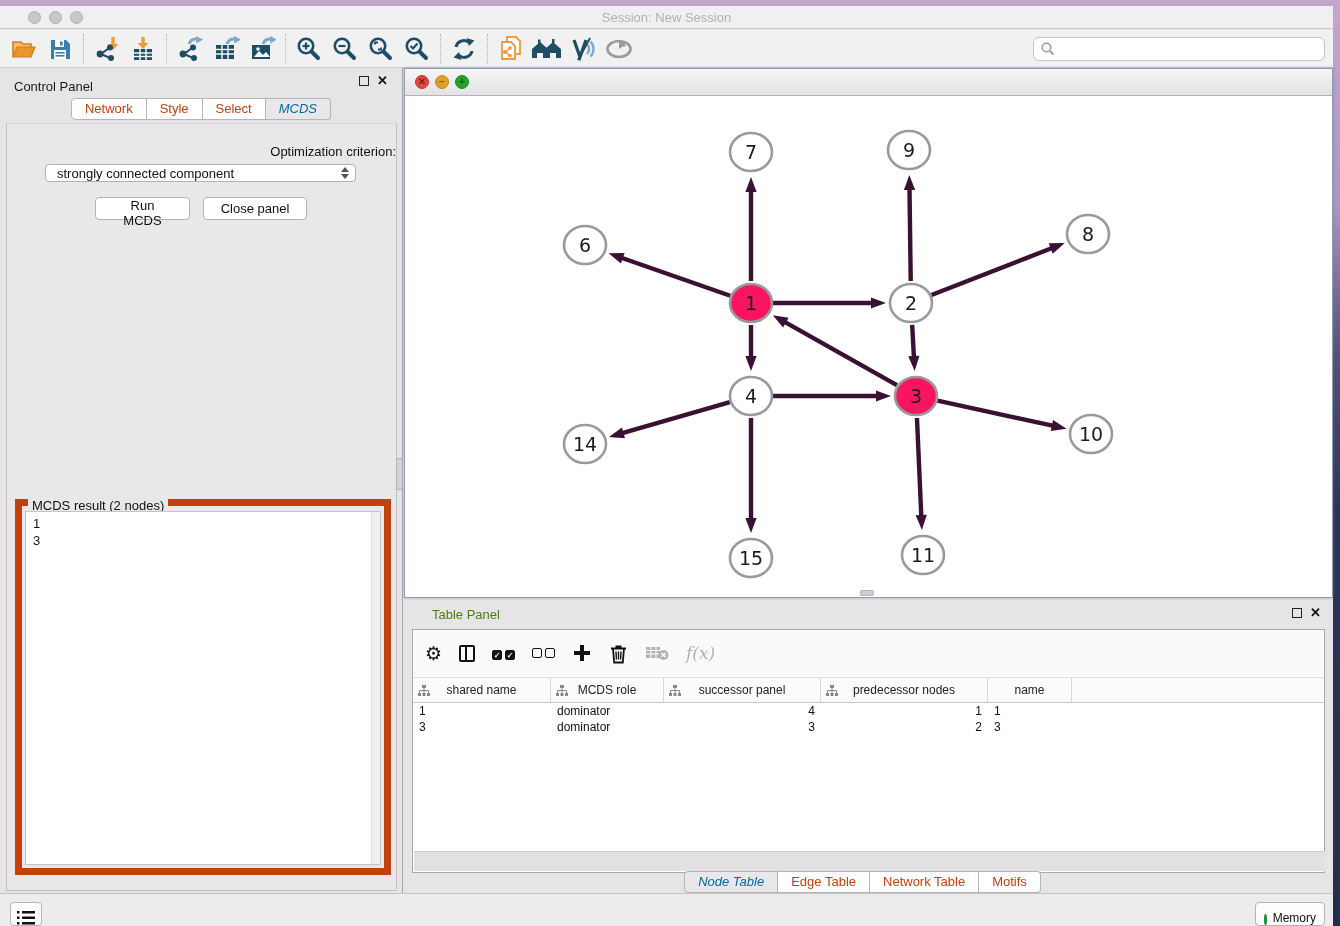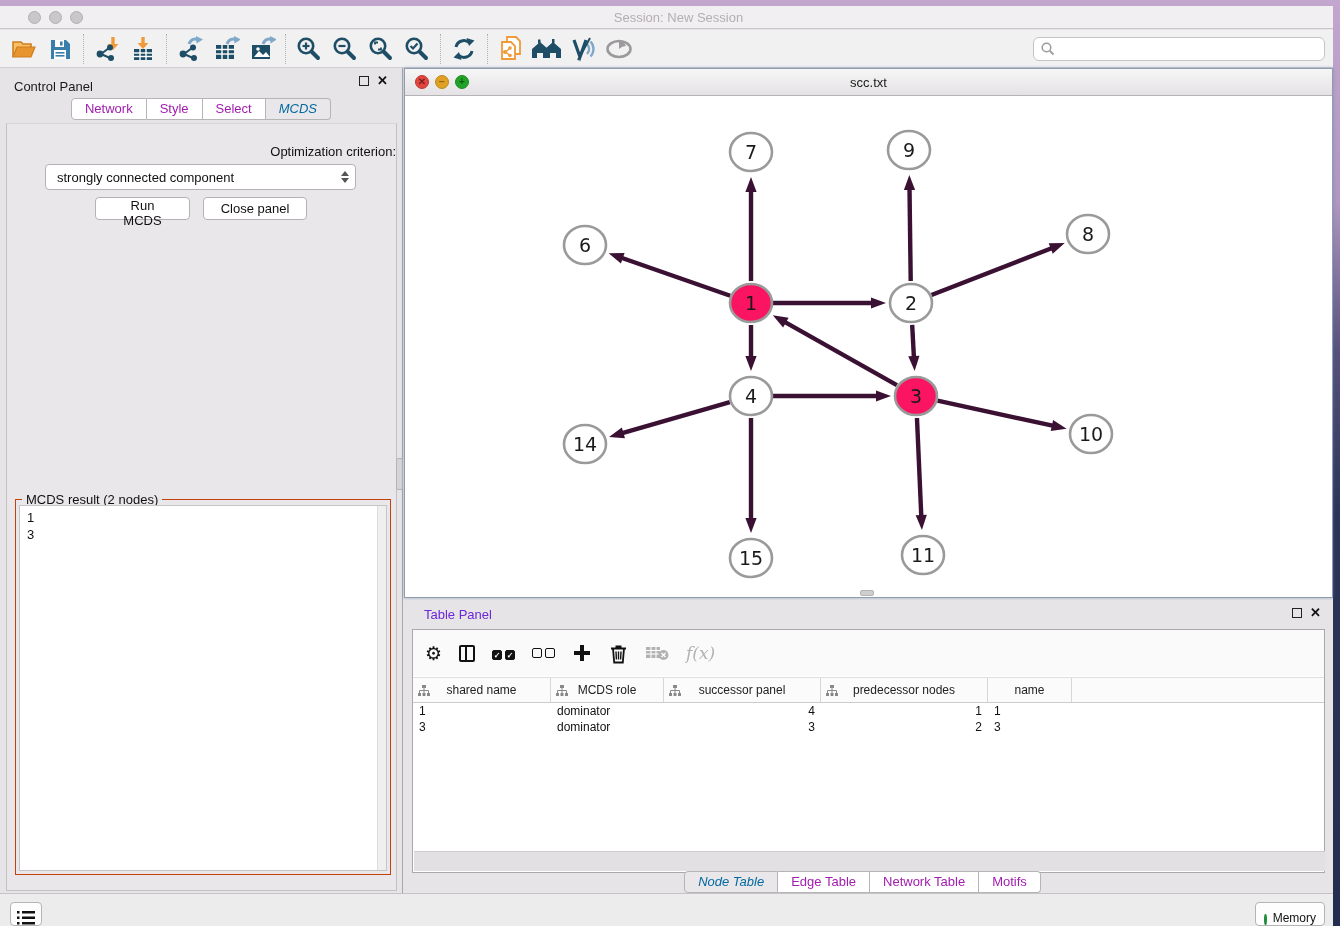--- a/index.html
+++ b/index.html
@@ -16,7 +16,7 @@
   #app { left:0; top:6px; width:1333px; height:920px; background:#e6e4e6; }
 
   
-  #titlebar { left:0; top:0; width:1333px; height:23px; background:#f1eff1; border-bottom:1px solid #c9c7c9;padding-left:12px; }
+  #titlebar { left:0; top:0; width:1333px; height:23px; background:#f1eff1; border-bottom:1px solid #c9c7c9; }
   .tl-gray { width:13px; height:13px; border-radius:50%; background:#c9c7ca; border:1px solid #b1afb2; display:inline-block; margin-right:8px; }
   #traffic-main { left:28px; top:4px; }
   #main-title { width:100%; text-align:center; top:4px; font-size:13px; color:#b2afb2; }

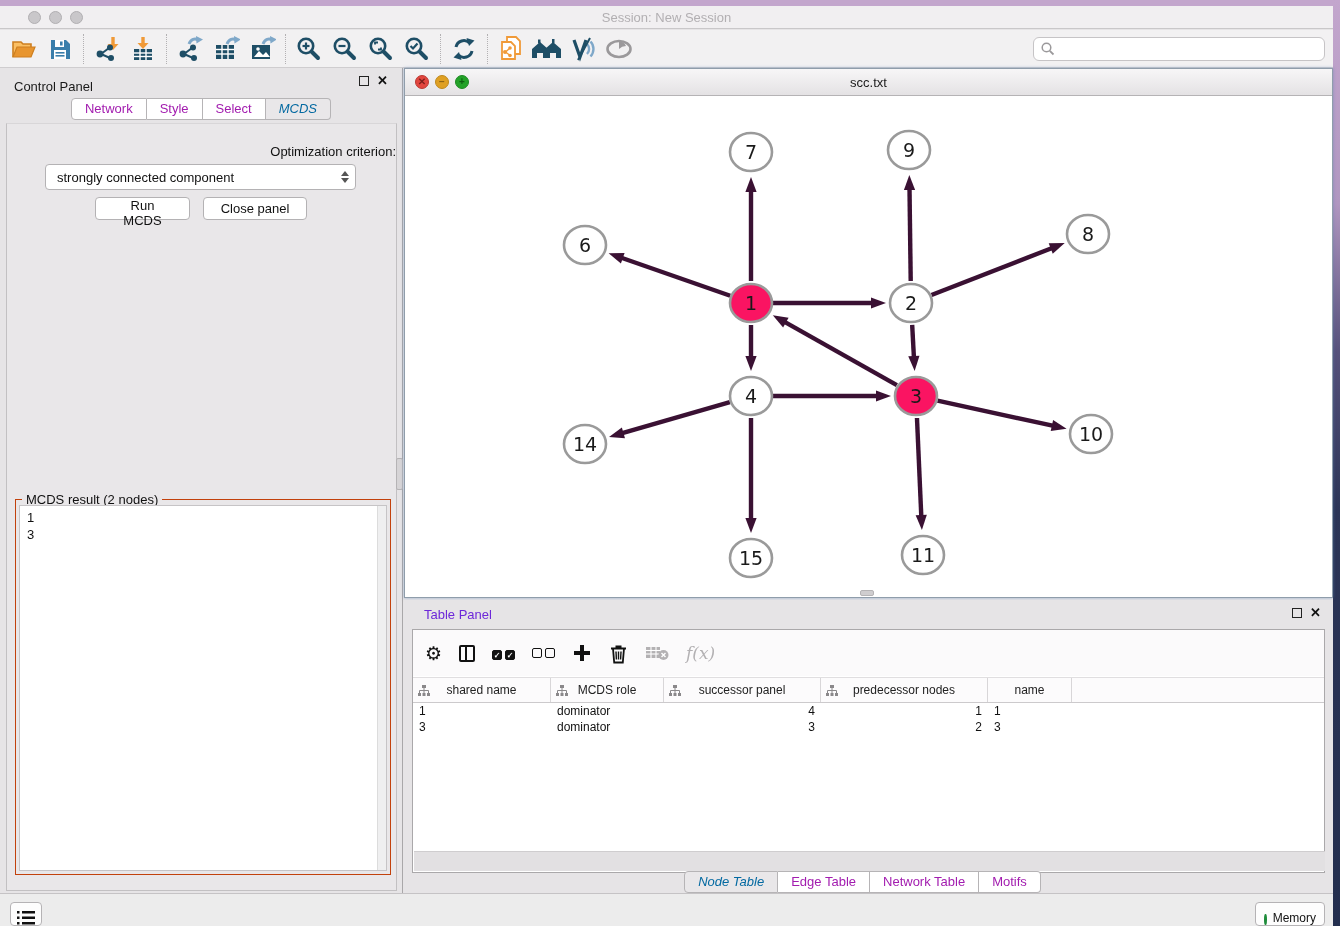--- a/index.html
+++ b/index.html
@@ -334,7 +334,6 @@
         <span class="tl tl-min">−</span>
         <span class="tl tl-zoom">+</span>
       </div>
-      <div class="abs" id="net-title">scc.txt</div>
     </div>
     <svg class="abs" id="net-canvas" viewBox="0 0 927 501" width="927" height="501">
         <line x1="346" y1="185" x2="346" y2="93" stroke="#3A1133" stroke-width="4.4"></line>

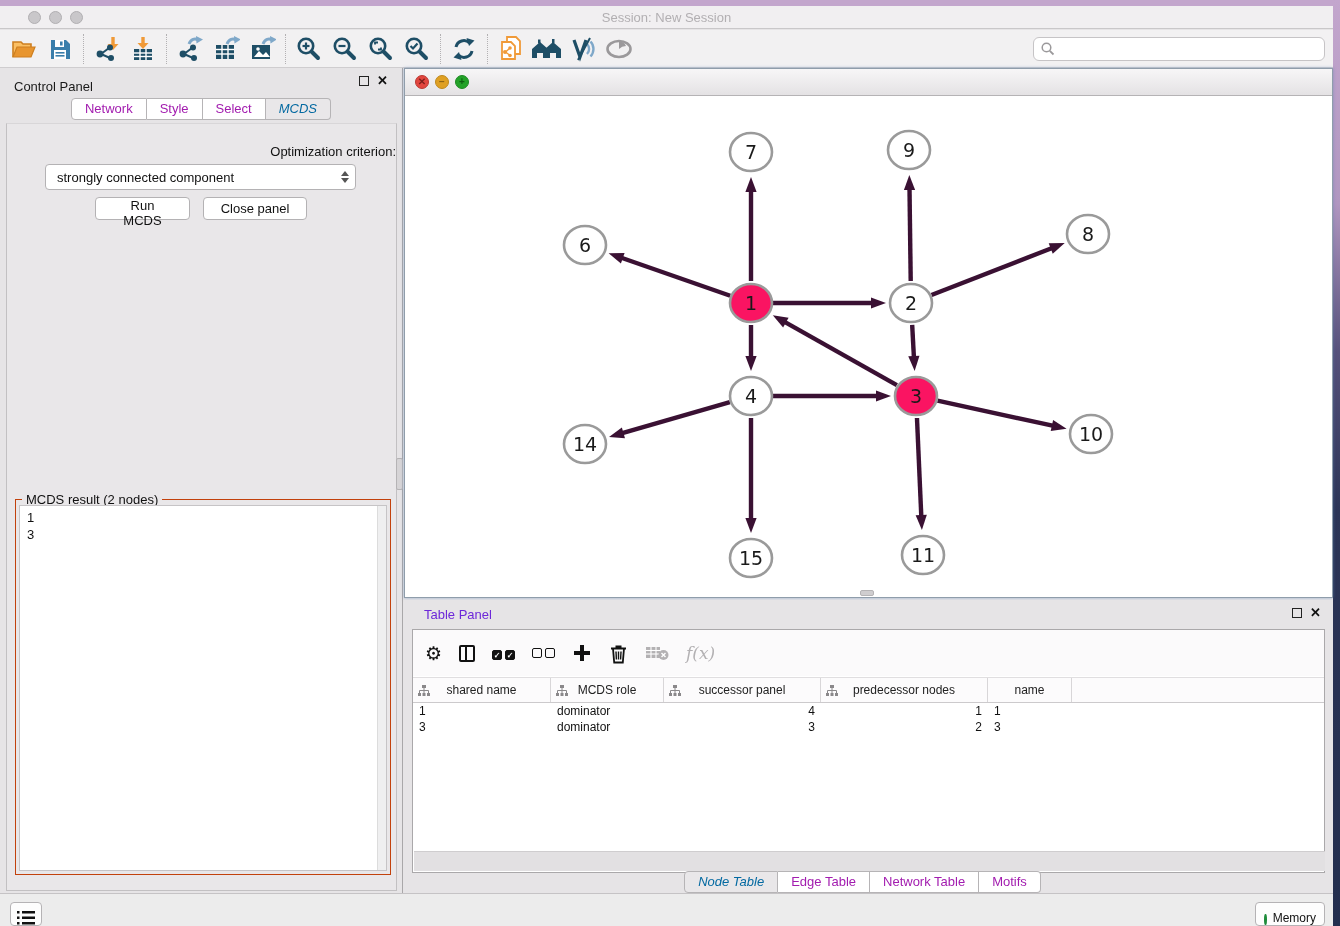--- a/index.html
+++ b/index.html
@@ -37,7 +37,7 @@
   .close-ico { font-size:13px; font-weight:bold; color:#111; line-height:10px; }
 
   .seg { display:flex; }
-  .seg .tab { background:#fff; border:1px solid #b6b4b6; border-left:none; font-size:13px; color:#a21caf; padding:2px 13px 3px; cursor:default; }
+  .seg .tab { background:#fff; border:1px solid #b6b4b6; border-left:none; font-size:13px; color:#c2410c; padding:2px 13px 3px; cursor:default; }
   .seg .tab:first-child { border-left:1px solid #b6b4b6; border-radius:4px 0 0 4px; }
   .seg .tab:last-child { border-radius:0 4px 4px 0; }
   .seg .tab.disabled-active { background:#e9e7e9; color:#0369a1;font-style:italic; }

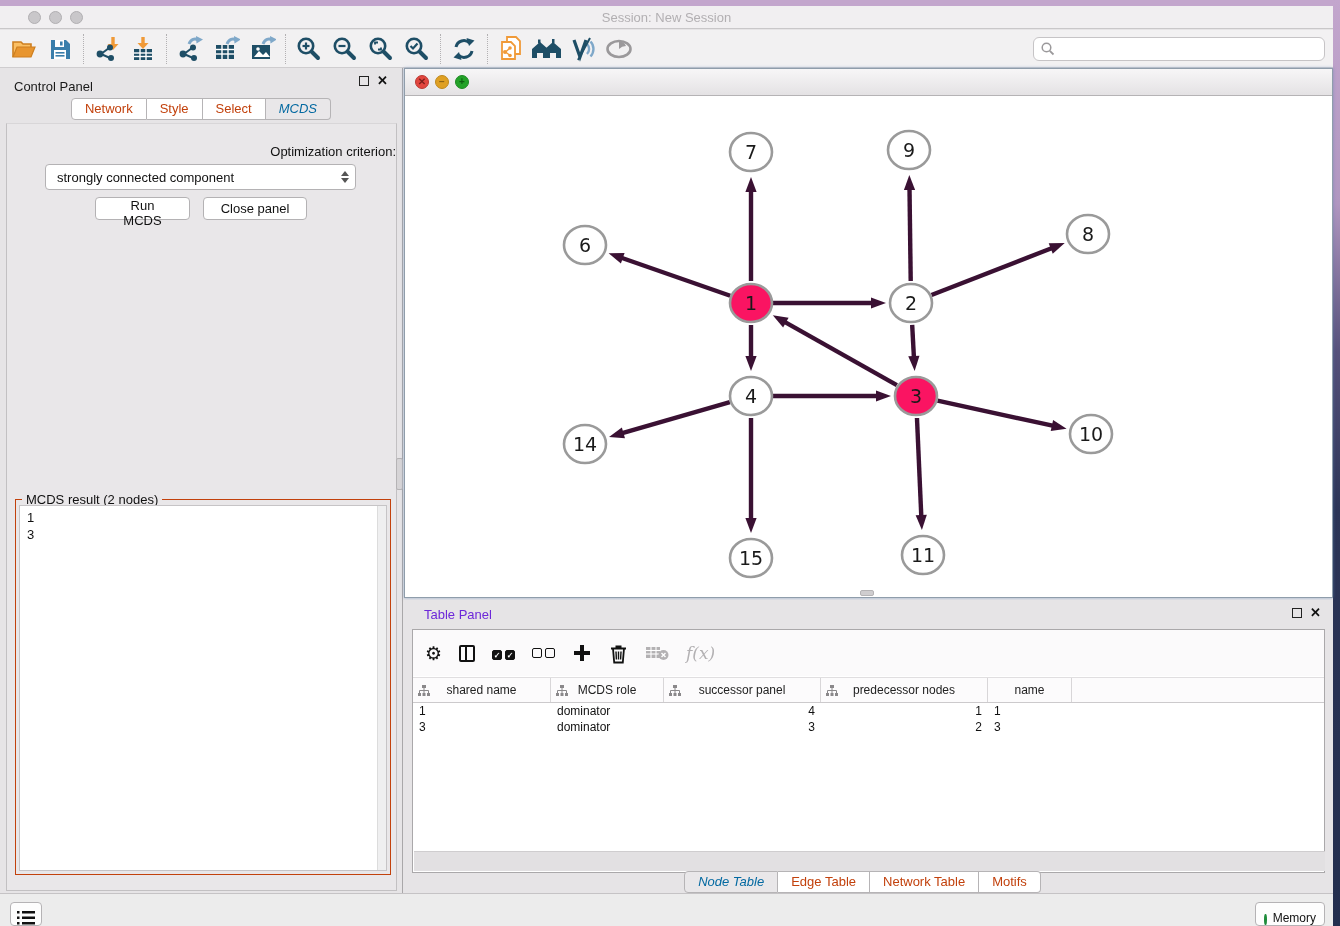--- a/index.html
+++ b/index.html
@@ -46,7 +46,7 @@
   #cp-body { left:6px; top:55px; width:391px; height:768px; background:#e9e7e9; border:1px solid #c2c0c2; border-top:1px solid #d8d6d8; }
 
   #opt-label { left:0; width:100%; top:20px; text-align:right; font-size:13px; color:#111; }
-  #opt-select { left:38px; top:40px; width:311px; height:26px; background:#fff; border:1px solid #b4b2b4; border-radius:4px; display:flex; align-items:center; padding:0 6px 0 11px; font-size:13px; color:#111; }
+  #opt-select { left:38px; top:40px; width:311px; height:18px; background:#fff; border:1px solid #b4b2b4; border-radius:4px; display:flex; align-items:center; padding:0 6px 0 11px; font-size:13px; color:#111; }
   #opt-select .chev { margin-left:auto; display:flex; flex-direction:column; gap:2px; }
   .chev-up { width:0; height:0; border-left:4px solid transparent; border-right:4px solid transparent; border-bottom:5px solid #555; }
   .chev-dn { width:0; height:0; border-left:4px solid transparent; border-right:4px solid transparent; border-top:5px solid #555; }

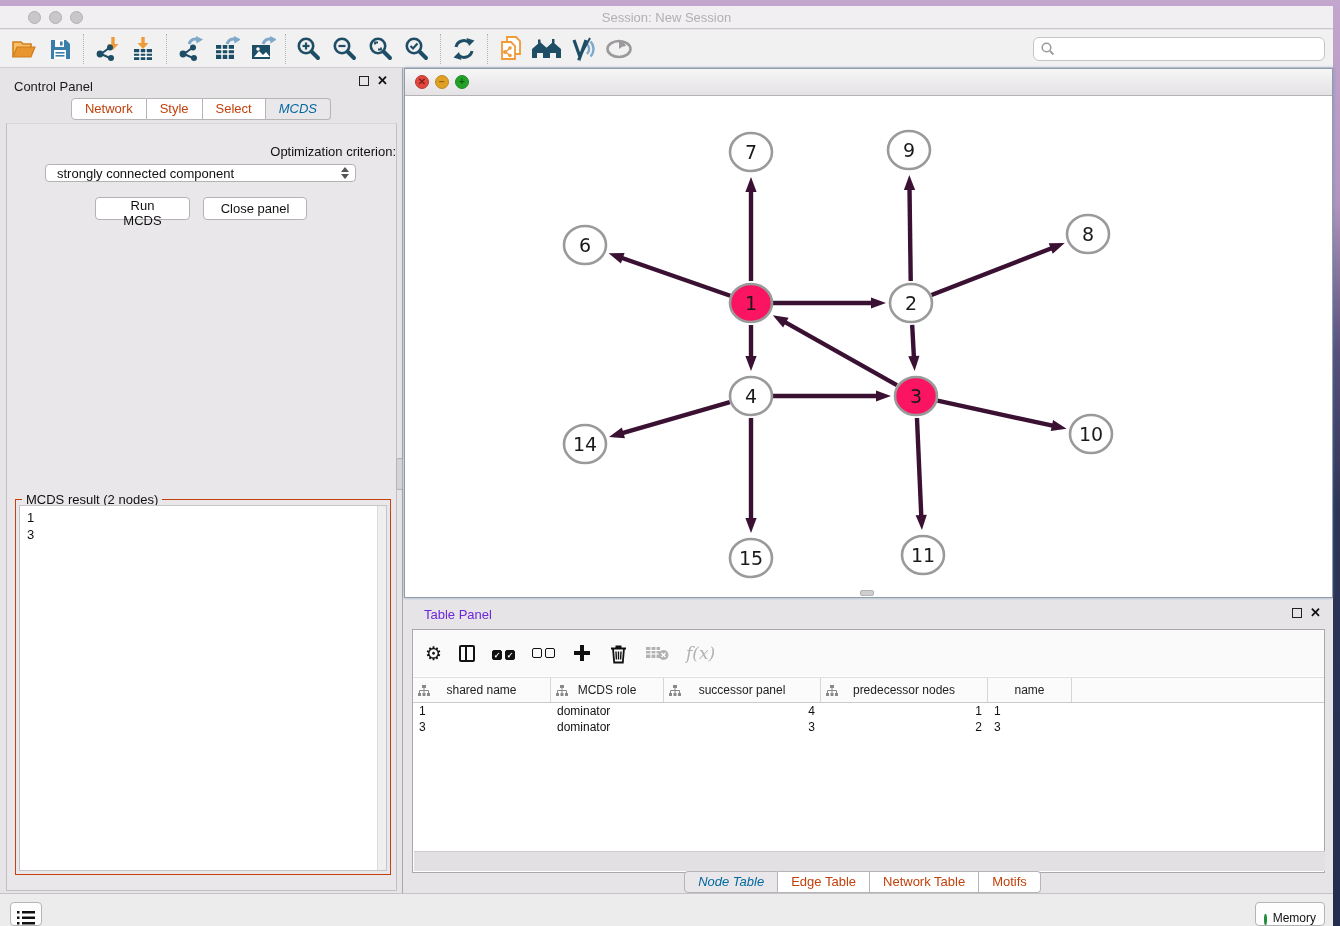--- a/index.html
+++ b/index.html
@@ -54,7 +54,7 @@
   #btn-run { left:88px; width:95px; }
   #btn-close { left:196px; width:104px; }
 
-  #mcds-result { left:8px; top:375px; width:376px; height:376px; border:1px solid #c2410c; background:#e9e7e9; }
+  #mcds-result { left:8px; top:375px; width:376px; height:376px; border:7px solid #c2410c; background:#e9e7e9; }
   #mcds-legend { position:absolute; left:6px; top:-8px; background:#e9e7e9; padding:0 4px; font-size:13px; color:#111; }
   #mcds-text { position:absolute; left:3px; top:5px; right:3px; bottom:3px; background:#fff; border:1px solid #c6c4c6; font-size:13px; color:#111; padding:3px 2px 0 7px; line-height:17px; }
   #mcds-scroll { position:absolute; right:0; top:0; width:9px; height:100%; background:#efeff0; border-left:1px solid #dcdcdc; }

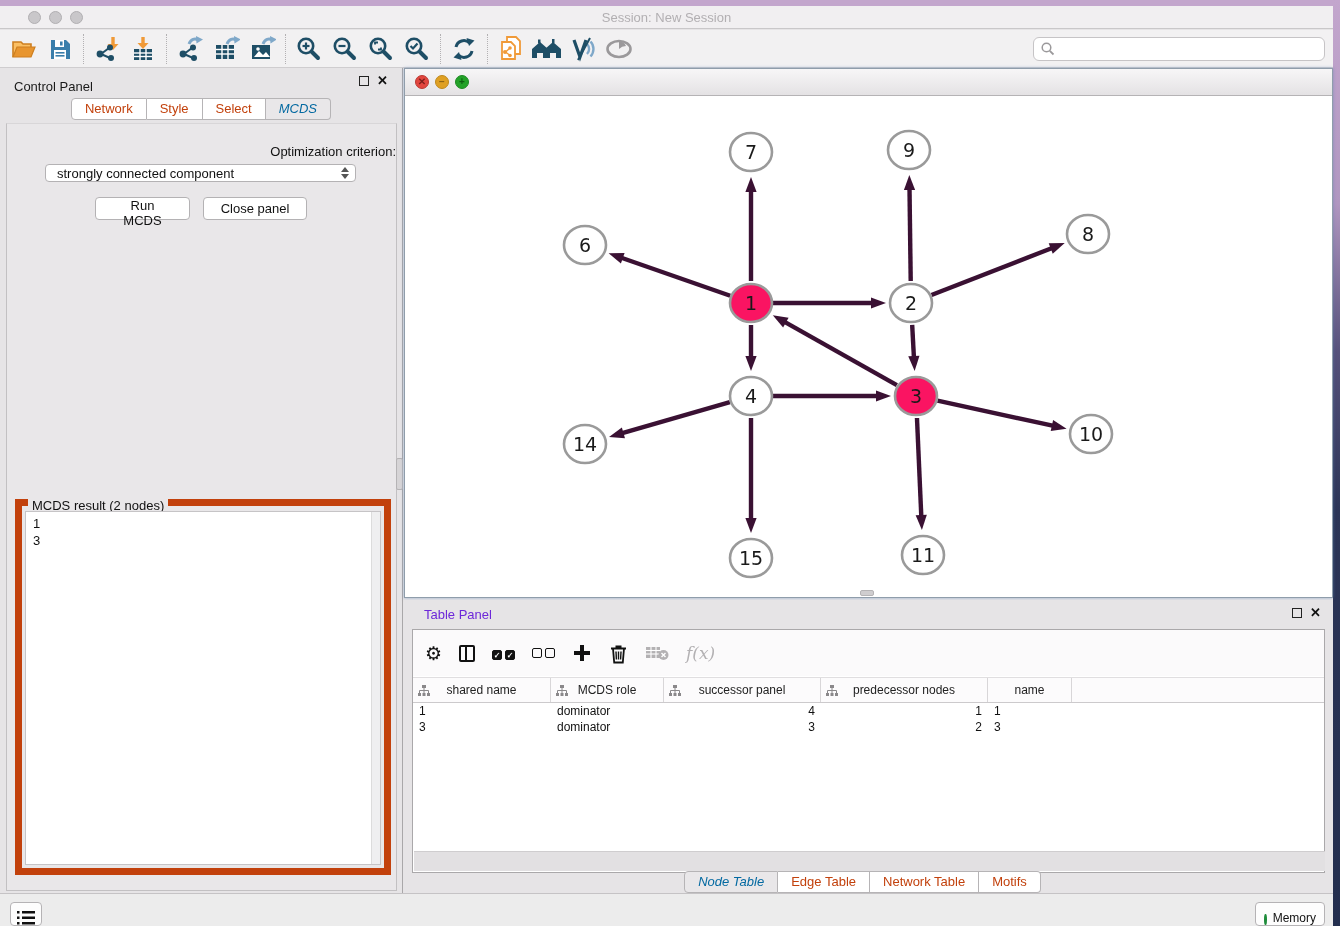--- a/index.html
+++ b/index.html
@@ -75,7 +75,7 @@
 
   
   #table-panel { left:404px; top:594px; width:929px; height:296px; background:#e6e4e6; }
-  #tp-title { left:20px; top:7px; font-size:13px; color:#6d28d9; }
+  #tp-title { left:28px; top:7px; font-size:13px; color:#4d7c0f; }
   #tp-ctrls { right:12px; }
   #tp-inner { left:8px; top:29px; width:913px; height:244px; background:#fff; border:1px solid #aaa8aa; }
   #tp-toolbar { left:0; top:0; width:100%; height:46px; background:#fbfafb; display:flex; align-items:center; padding-left:12px; gap:17px; }

